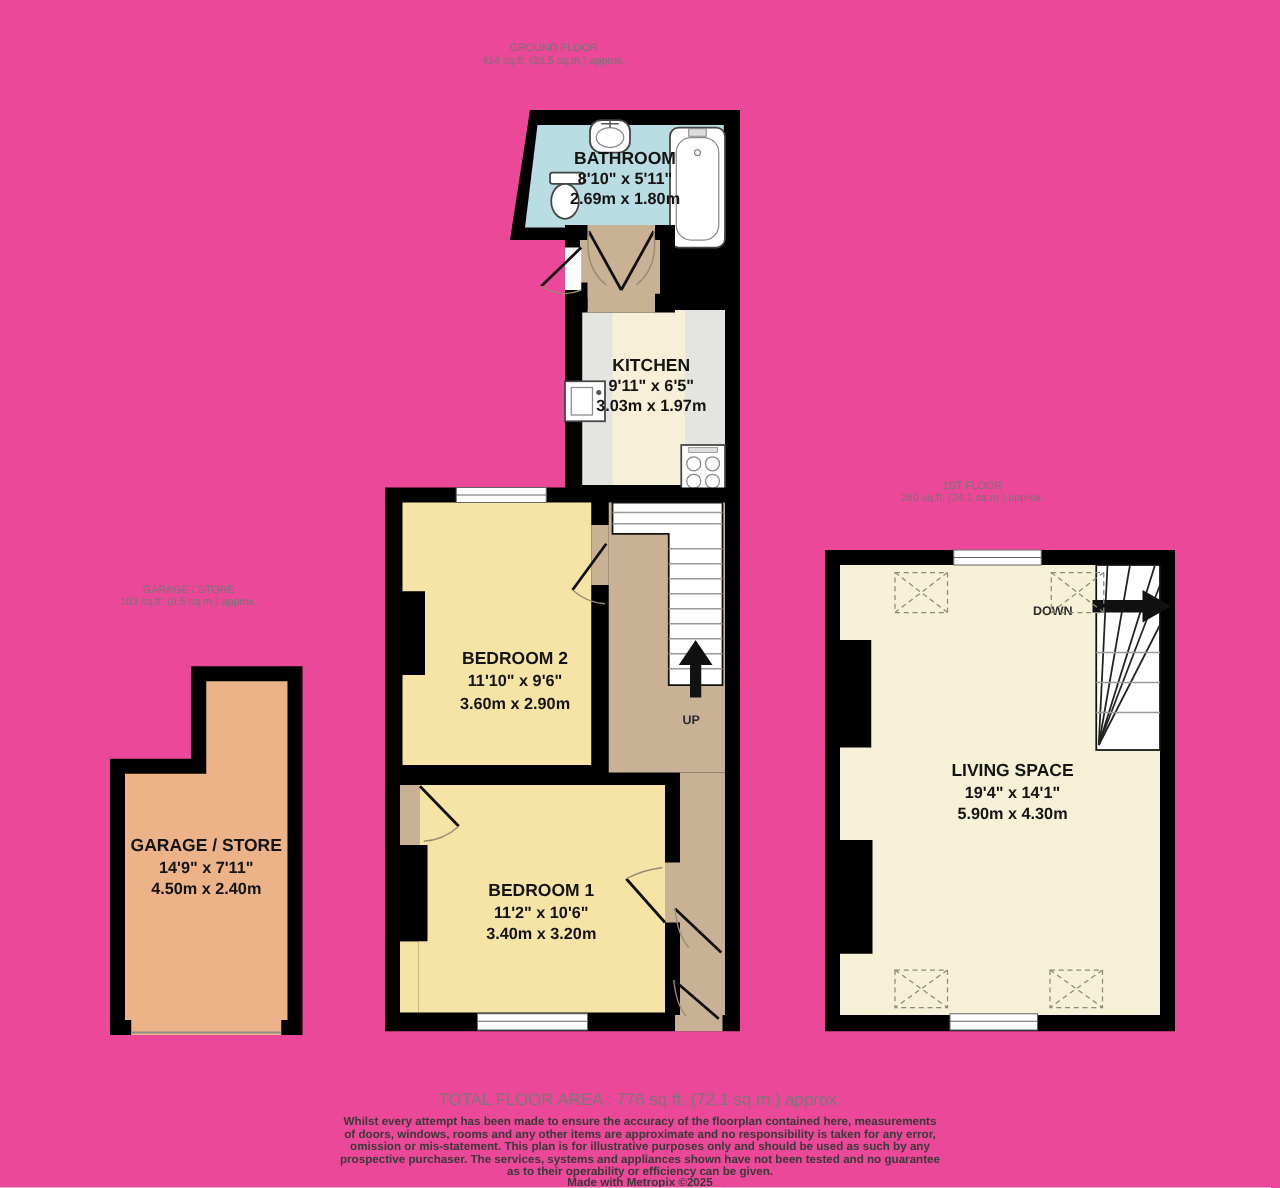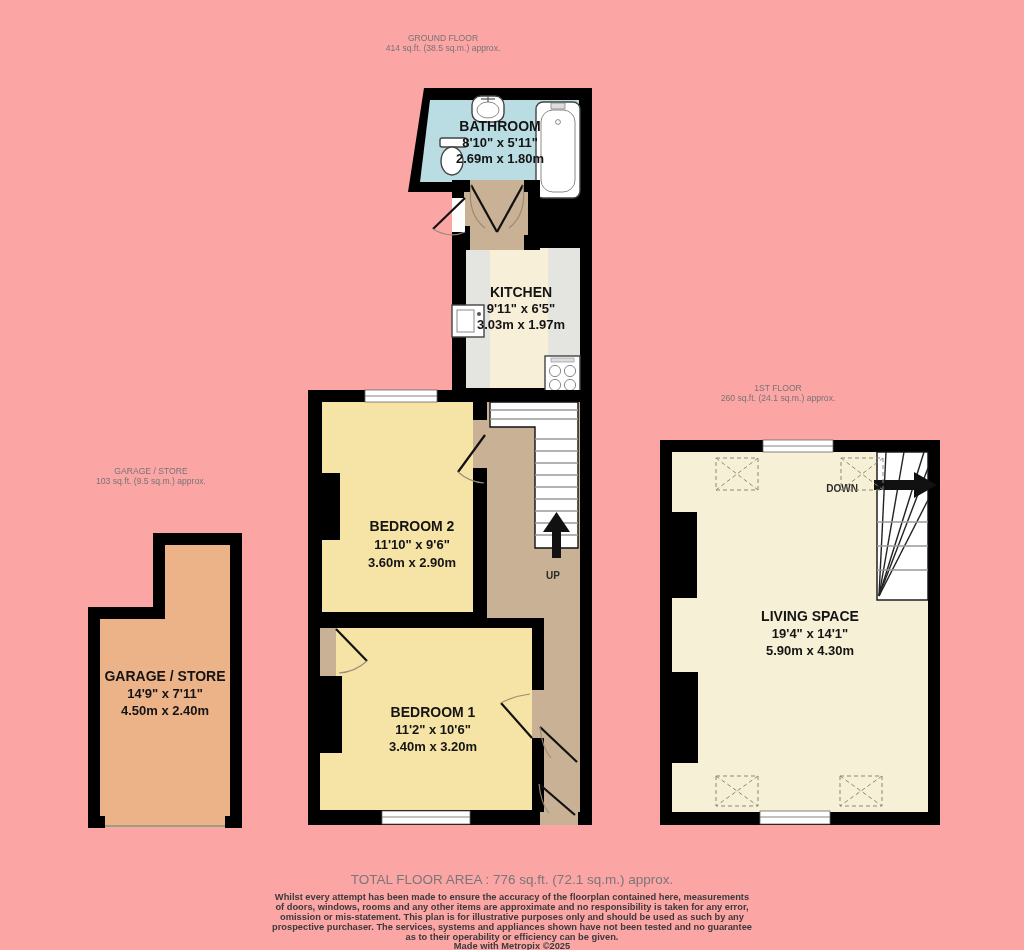--- a/index.html
+++ b/index.html
@@ -3,7 +3,7 @@
 <meta charset="utf-8">
 <style>
   html,body{margin:0;padding:0;background:#ffffff;}
-  #stage{position:relative;width:1024px;height:950px;background:#fca5a5;overflow:hidden;
+  #stage{position:relative;width:1024px;height:950px;background:#ec4899;overflow:hidden;
          font-family:"Liberation Sans", sans-serif;}
   svg{position:absolute;left:0;top:0;}
   text{font-family:"Liberation Sans", sans-serif;}

